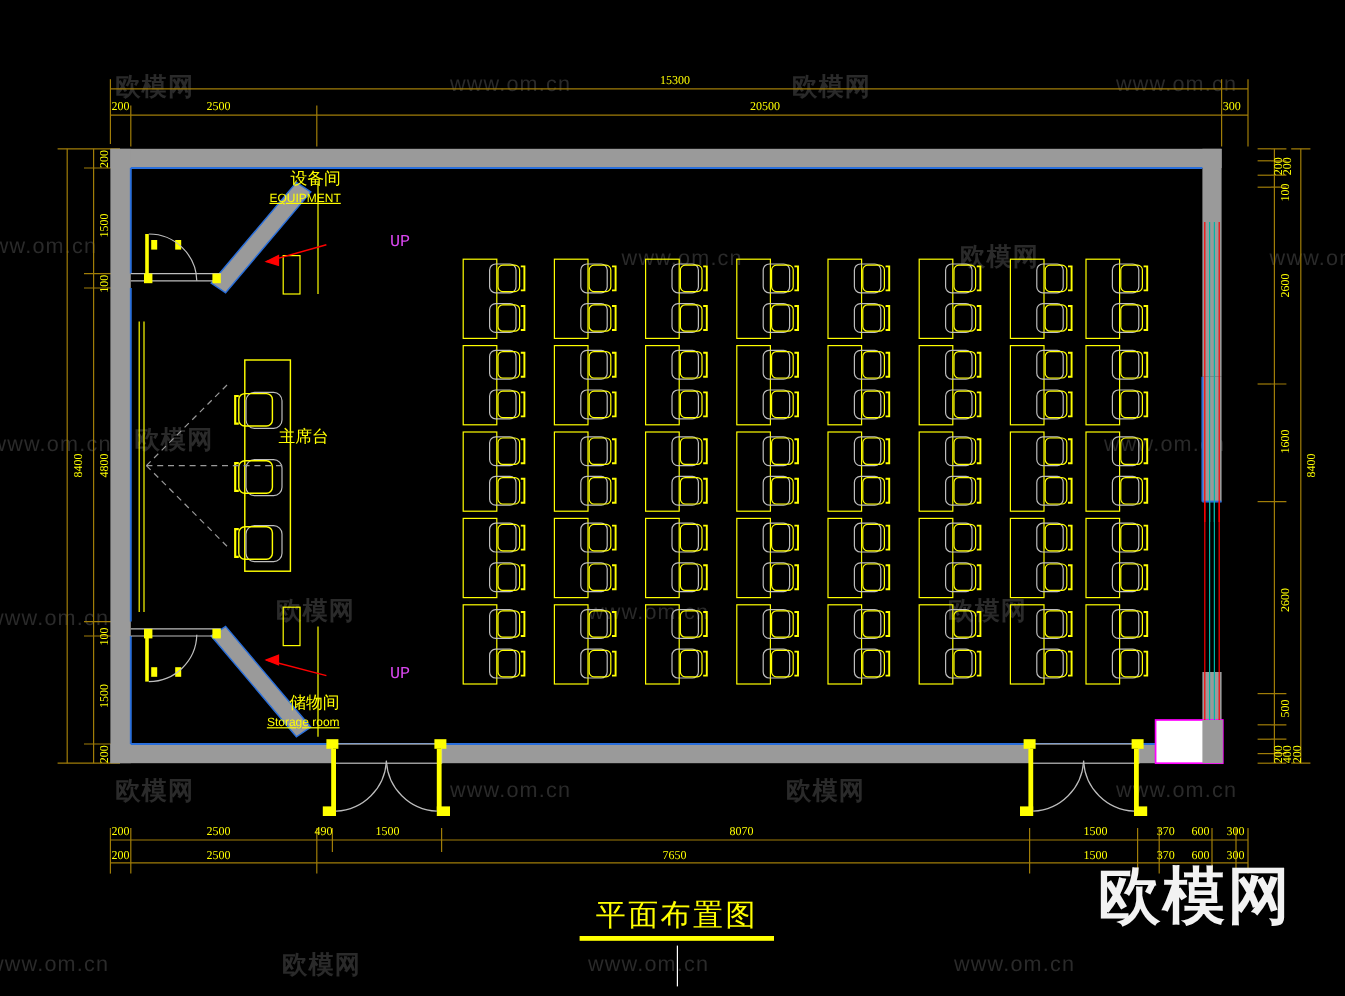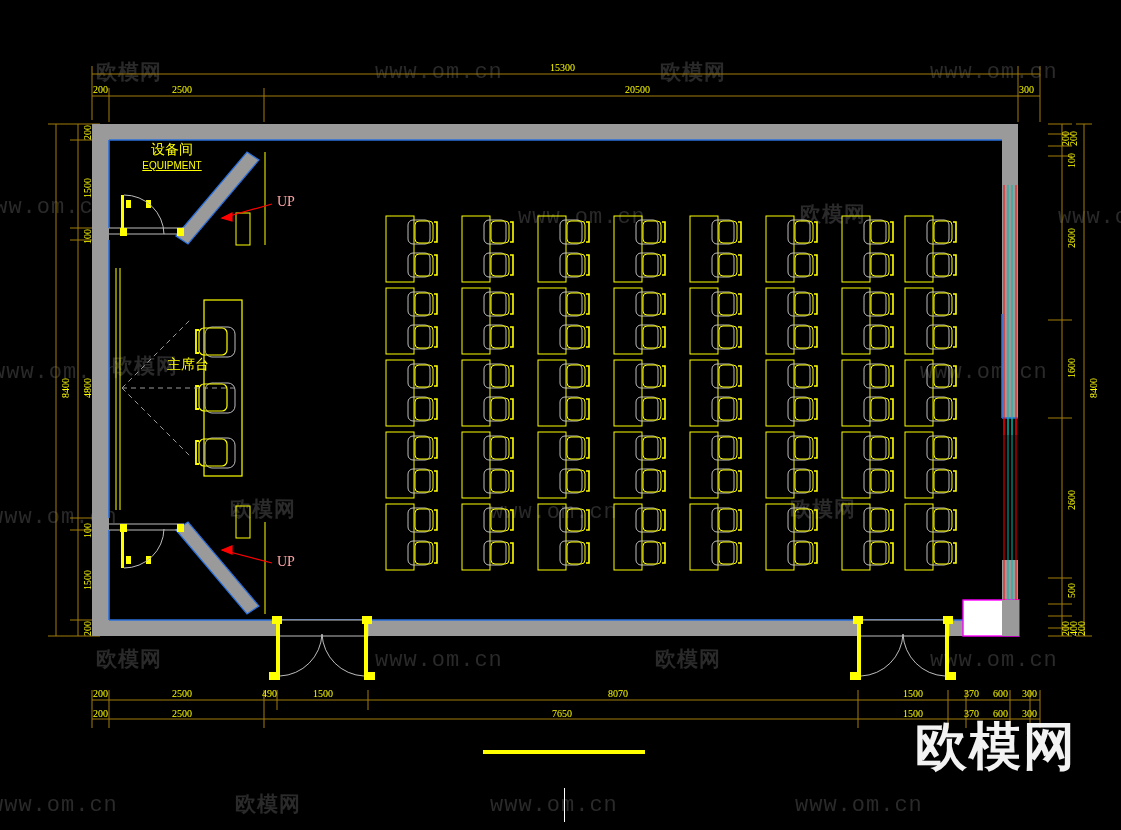--- a/index.html
+++ b/index.html
@@ -14,7 +14,7 @@
   
   .wm{position:absolute;color:#2a2a2a;user-select:none;white-space:nowrap;}
   .wm-logo{font-family:"DejaVu Sans",sans-serif;font-size:21px;letter-spacing:1px;font-weight:700;}
-  .wm-url{font-family:Liberation Mono, monospace;font-size:22px;letter-spacing:1px;}
+  .wm-url{font-family:Liberation Sans, sans-serif;font-size:18px;letter-spacing:1px;}
   .wm-big{position:absolute;color:#f2f2f2;font-family:"DejaVu Sans",sans-serif;
           font-size:52px;font-weight:700;letter-spacing:2px;white-space:nowrap;}
 

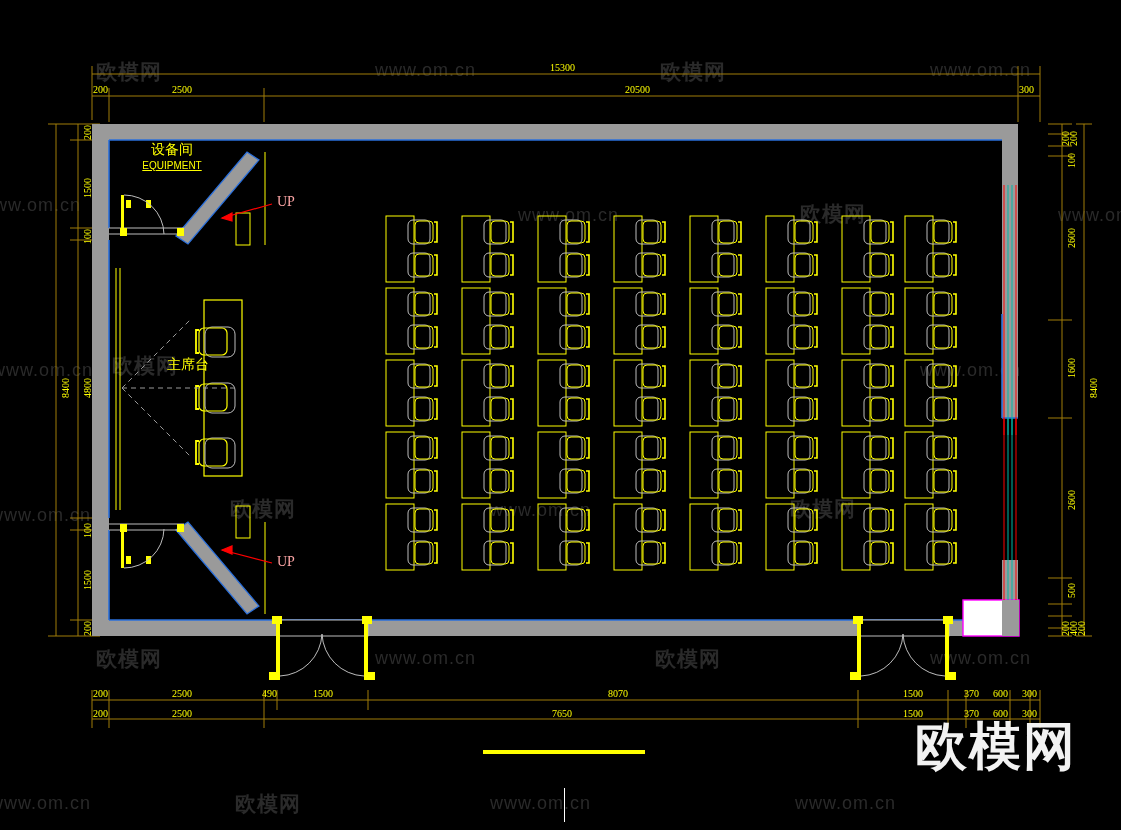--- a/index.html
+++ b/index.html
@@ -19,7 +19,7 @@
           font-size:52px;font-weight:700;letter-spacing:2px;white-space:nowrap;}
 
   
-  .lbl{position:absolute;white-space:nowrap;color:#ffff00;text-align:center;}
+  .lbl{position:absolute;white-space:nowrap;color:#ffff00;text-align:right;padding-left:48px;}
   .lbl-cn{font-family:"DejaVu Sans",sans-serif;font-size:14px;line-height:17px;}
   .lbl-en{font-family:"Liberation Sans",sans-serif;font-size:10px;line-height:16px;text-decoration:underline;}
   .lbl-up{color:#fca5a5;font-family:Liberation Serif, serif;font-size:14px;}

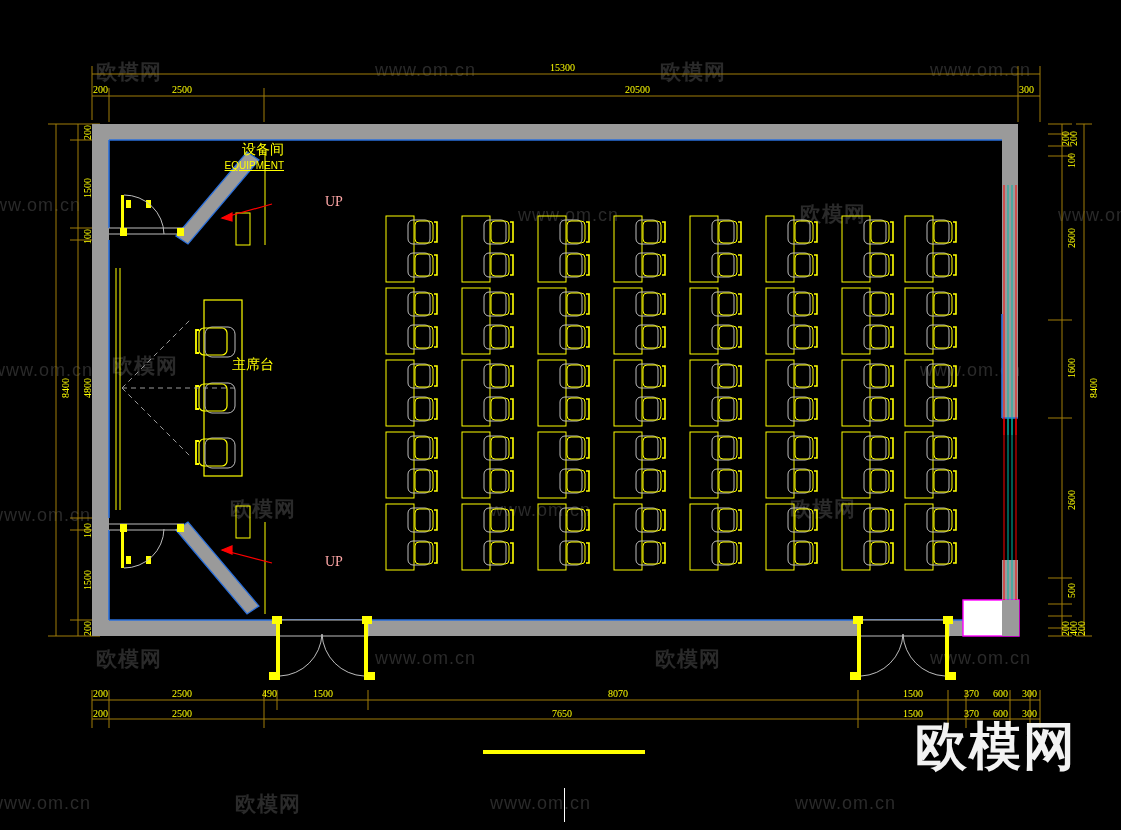--- a/index.html
+++ b/index.html
@@ -22,7 +22,7 @@
   .lbl{position:absolute;white-space:nowrap;color:#ffff00;text-align:right;padding-left:48px;}
   .lbl-cn{font-family:"DejaVu Sans",sans-serif;font-size:14px;line-height:17px;}
   .lbl-en{font-family:"Liberation Sans",sans-serif;font-size:10px;line-height:16px;text-decoration:underline;}
-  .lbl-up{color:#fca5a5;font-family:Liberation Serif, serif;font-size:14px;}
+  .lbl-up{color:#d946ef;font-family:Liberation Mono, monospace;font-size:14px;}
 
   
   .dim{position:absolute;color:#ffff00;font-family:"Liberation Serif",serif;

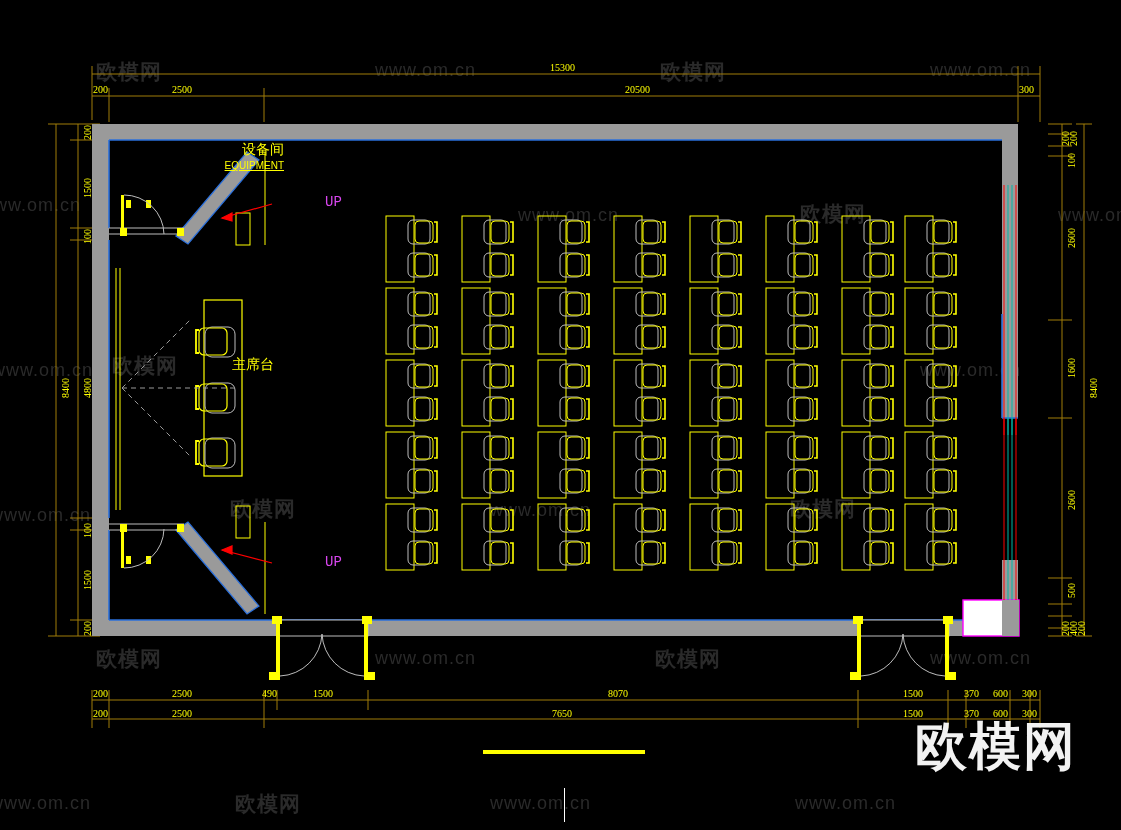--- a/index.html
+++ b/index.html
@@ -357,6 +357,10 @@
 
   <div class="lbl lbl-cn" style="left:150px; top:356px; width:76px;">主席台</div>
 
+  <div class="lbl" style="left:115px; top:578px; width:120px;">
+    <div class="lbl-cn">储物间</div>
+    <div class="lbl-en">Storage room</div>
+  </div>
 
   <div class="lbl lbl-up" style="left:277px; top:194px;">UP</div>
   <div class="lbl lbl-up" style="left:277px; top:554px;">UP</div>

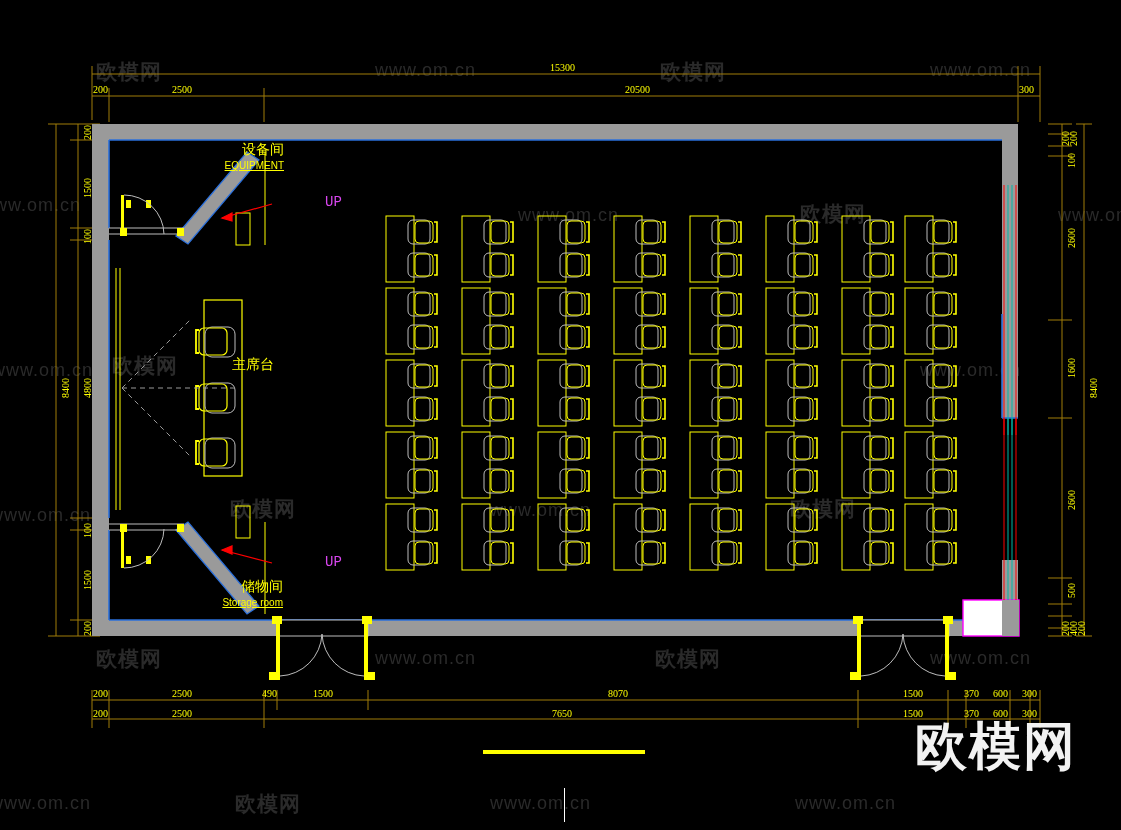--- a/index.html
+++ b/index.html
@@ -411,6 +411,7 @@
   <div class="dim" style="left:1022px;top:708px;">300</div>
 
   <div id="titleblock">
+    <div class="t-cn">平面布置图</div>
     <div class="t-rule"></div>
     <div class="t-tick"></div>
   </div>

